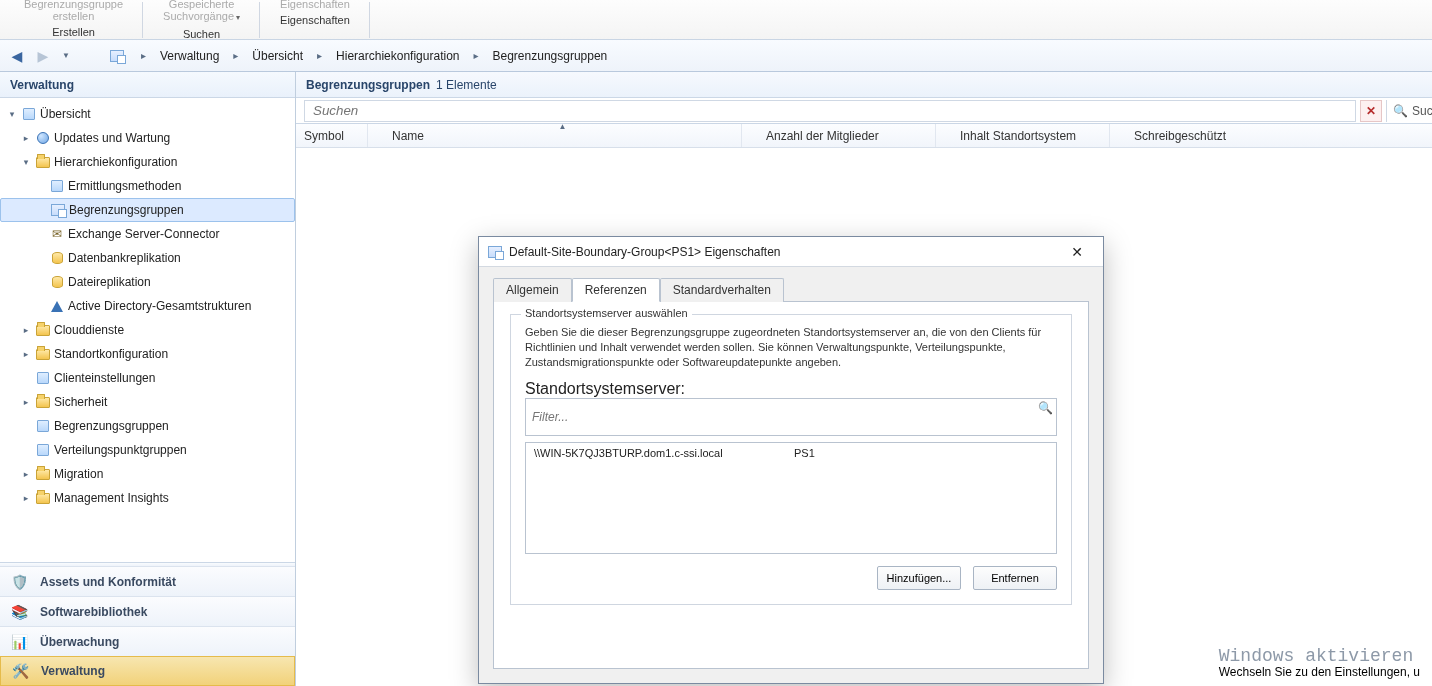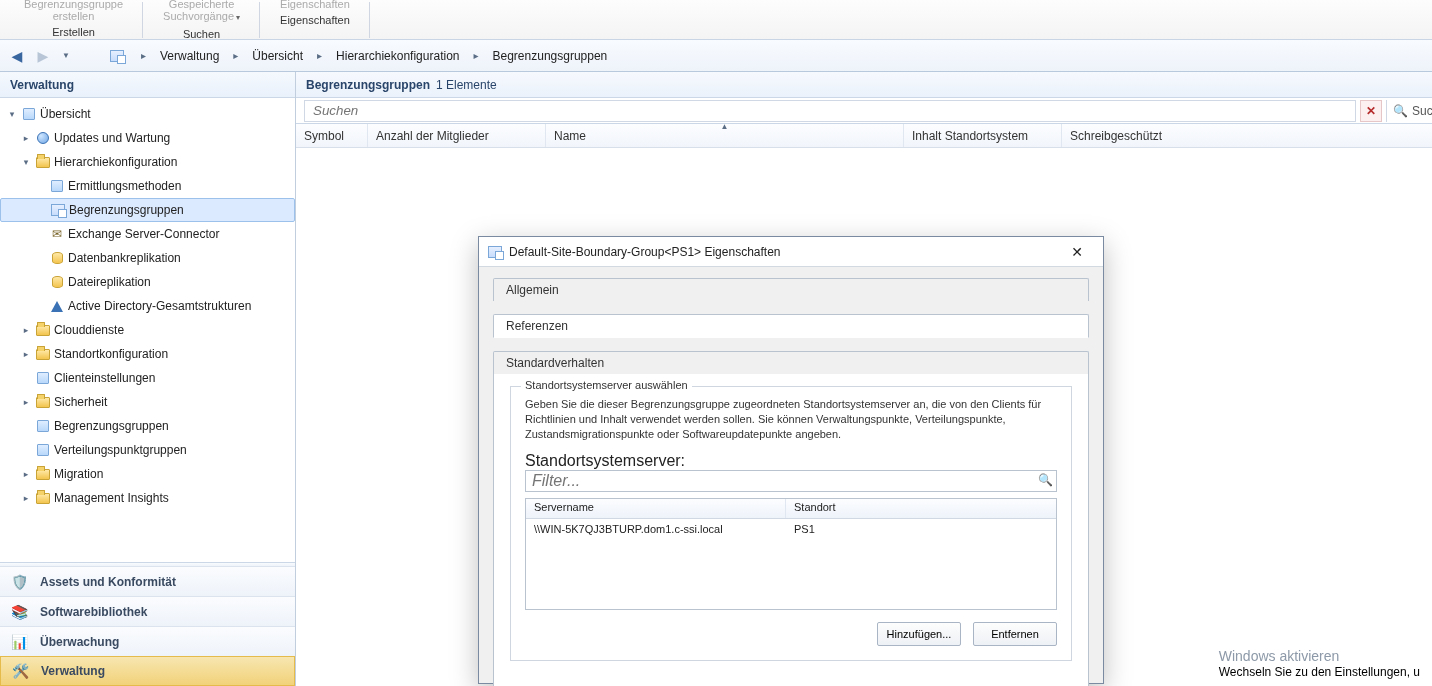--- a/index.html
+++ b/index.html
@@ -56,7 +56,7 @@
   .search-go { width:46px; height:22px; border-left:1px solid #cfd8e4; display:flex; align-items:center; gap:4px; color:#555; padding-left:6px;}
 
   
-  .cols { height:24px; display:flex; border-bottom:1px solid #d7dfea; background:linear-gradient(#fcfdff,#f1f5fb); }
+  .cols { height:24px; display:flex; border-bottom:1px solid #d7dfea; background:linear-gradient(#fcfdff,#f1f5fb);gap:16px; }
   .col { border-right:1px solid #e1e7f0; display:flex; align-items:center; padding:0 8px; color:#333; font-size:12px; position:relative;}
   .sort-glyph { position:absolute; top:-2px; left:50%; transform:translateX(-50%); font-size:8px; color:#5a6d85; }
   .c-sym { width:72px; }

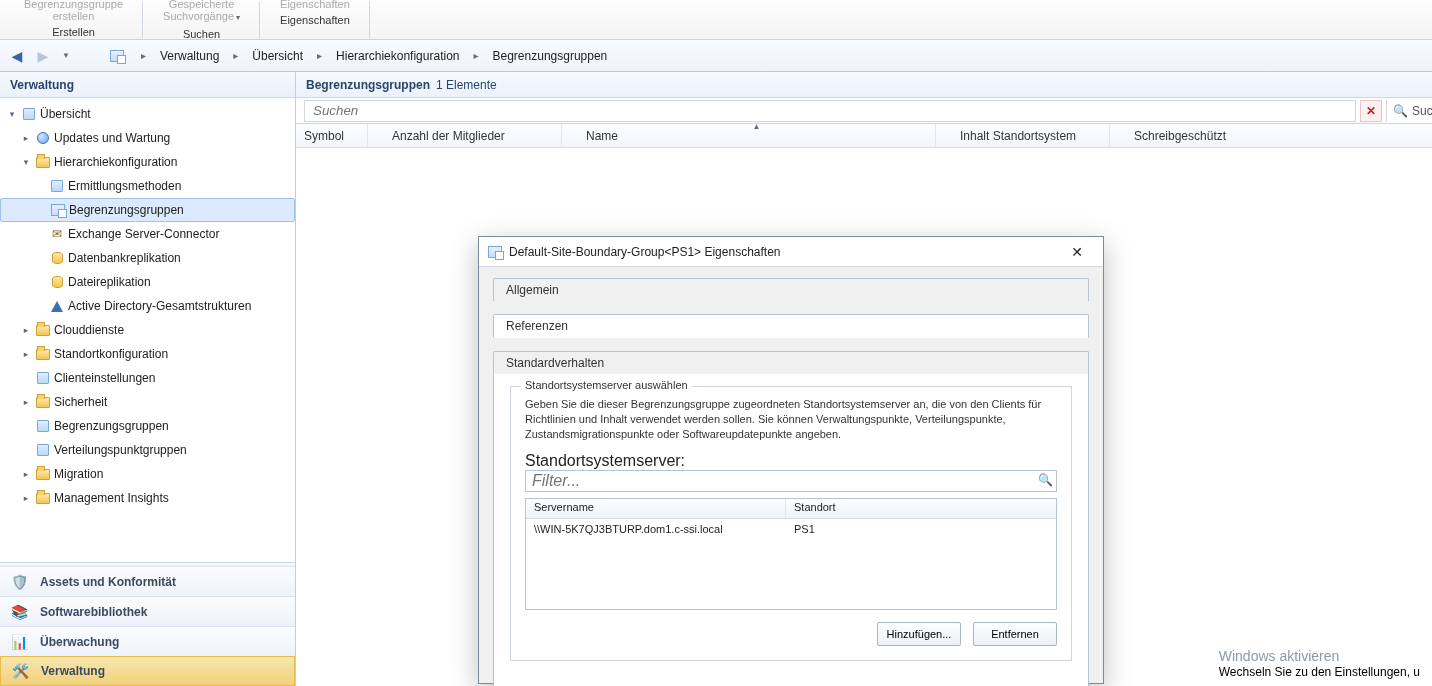--- a/index.html
+++ b/index.html
@@ -304,11 +304,11 @@
     </div>
     <div class="cols">
       <div class="col c-sym">Symbol</div>
-      <div class="col c-members">Anzahl der Mitglieder</div>
       <div class="col c-name">
           <span>Name</span>
           <span class="sort-glyph">▲</span>
         </div>
+      <div class="col c-members">Anzahl der Mitglieder</div>
       <div class="col c-site">Inhalt Standortsystem</div>
       <div class="col c-ro">Schreibgeschützt</div>
     </div>

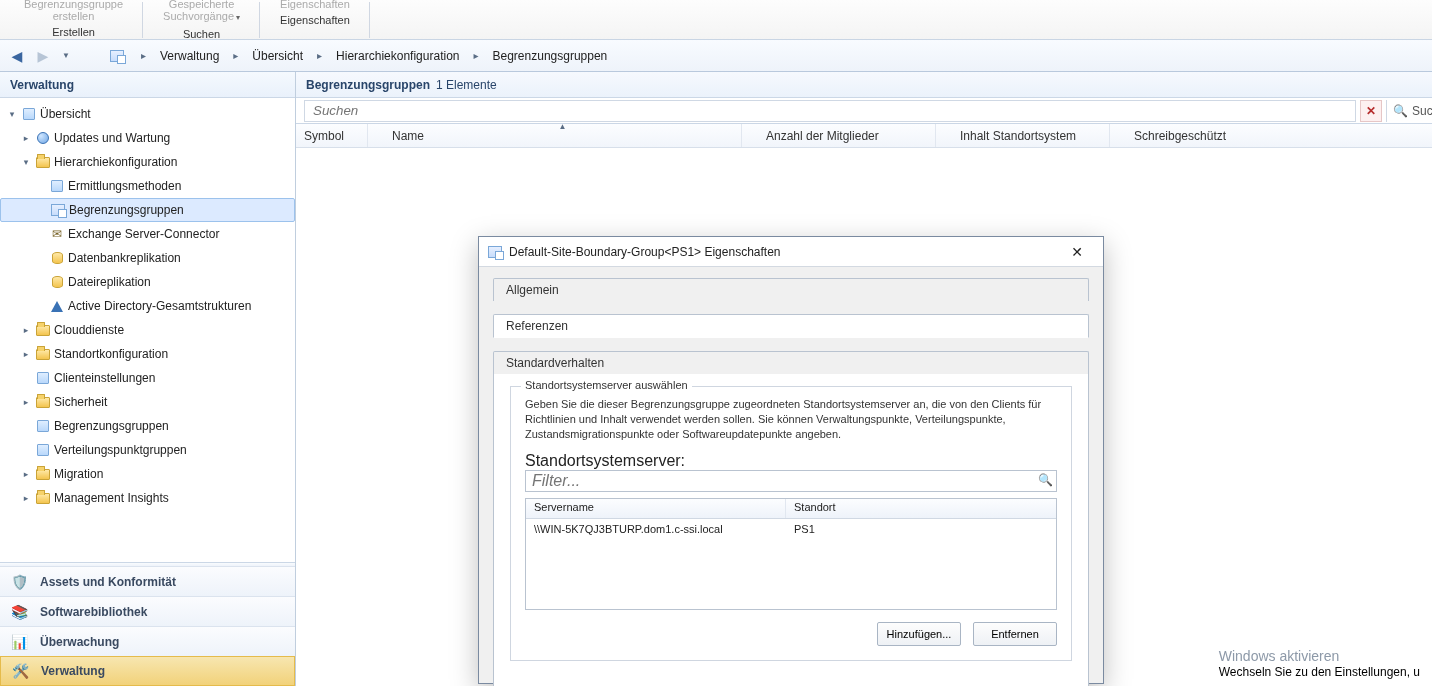--- a/index.html
+++ b/index.html
@@ -73,7 +73,7 @@
   .titlebar { height:30px; background:#fff; display:flex; align-items:center; padding:0 6px 0 8px; gap:6px; border-bottom:1px solid #d3d9e1;}
   .titlebar .ttl { flex:1; font-size:12px; color:#222;}
   .close-x { width:40px; height:22px; display:flex; align-items:center; justify-content:center; font-size:14px; }
-  .tabs { display:flex; gap:13px; padding:10px 14px 0 14px;flex-direction:column; }
+  .tabs { display:flex; gap:0; padding:10px 14px 0 14px; }
   .tab { padding:4px 12px; border:1px solid #b9c3d0; border-bottom:none; background:#f0f0f0; font-size:12px; color:#333; border-radius:2px 2px 0 0; position:relative; top:1px;}
   .tab.active { background:#fff; font-weight:400; z-index:2; border-bottom:1px solid #fff;}
   .tab-page { margin:0 14px 14px 14px; background:#fff; border:1px solid #b9c3d0; height:calc(100% - 30px - 34px - 14px); padding:12px 16px; }

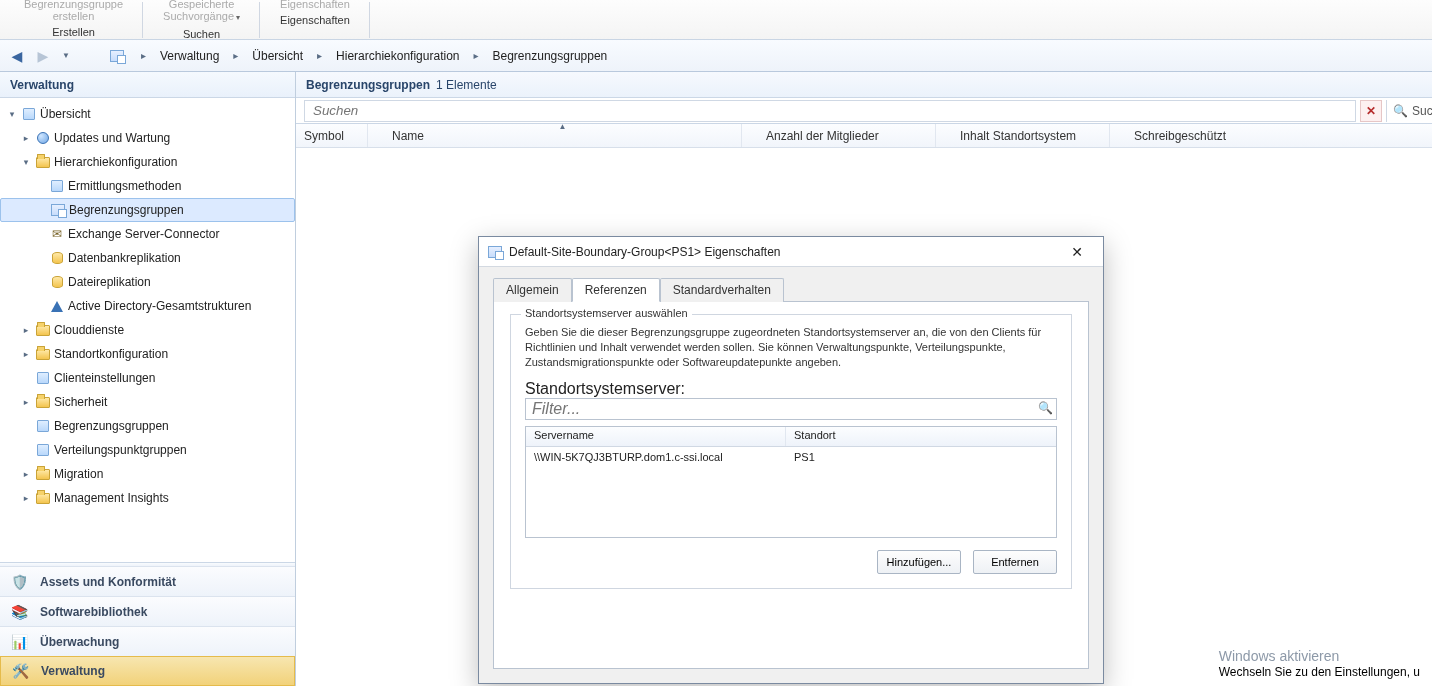--- a/index.html
+++ b/index.html
@@ -82,7 +82,7 @@
   .gb-text { font-size:11px; color:#333; line-height:15px; margin-bottom:10px;}
   .field-lbl { font-size:16px; margin:8px 0 0 0; display:block;}
   .filter-wrap { position:relative; }
-  .filter-input { width:100%; height:22px; border:1px solid #b9c3d0; padding:0 24px 0 6px; font-size:16px; color:#888; font-style:italic; outline:none;}
+  .filter-input { width:100%; height:38px; border:1px solid #b9c3d0; padding:0 24px 0 6px; font-size:12px; color:#888; font-style:italic; outline:none;}
   .filter-mag { position:absolute; right:4px; top:3px; color:#8a97a8; font-size:12px;}
   .srv-table { border:1px solid #b9c3d0; margin-top:6px; height:112px; overflow:auto; }
   .srv-head { display:flex; background:linear-gradient(#fcfdff,#eef3fa); border-bottom:1px solid #d0d8e3; height:20px; }

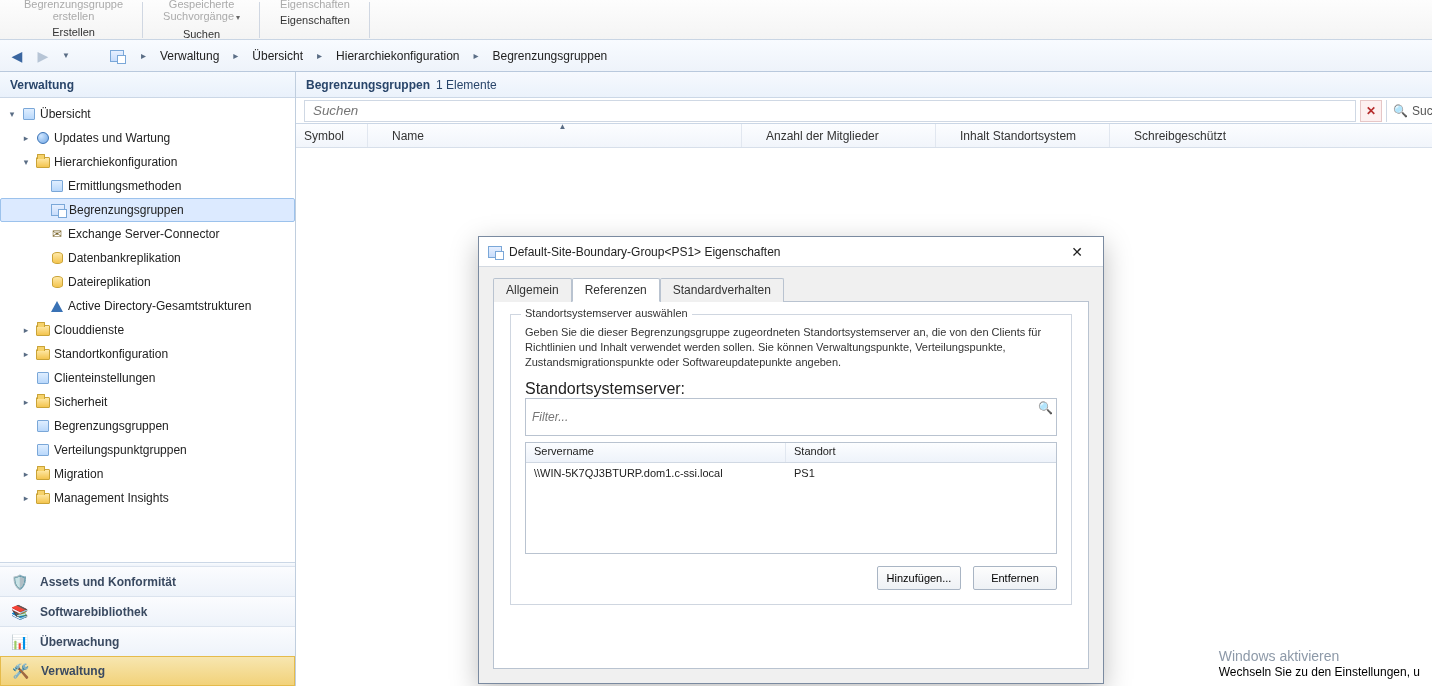--- a/index.html
+++ b/index.html
@@ -343,10 +343,6 @@
         <span class="filter-mag">🔍</span>
       </div>
       <div class="srv-table">
-        <div class="srv-head">
-          <div class="srv-col srv-c1">Servername</div>
-          <div class="srv-col srv-c2">Standort</div>
-        </div>
         <div class="srv-row">
           <div class="srv-col srv-c1" style="border-right:1px solid transparent">\\WIN-5K7QJ3BTURP.dom1.c-ssi.local</div>
           <div class="srv-col srv-c2">PS1</div>

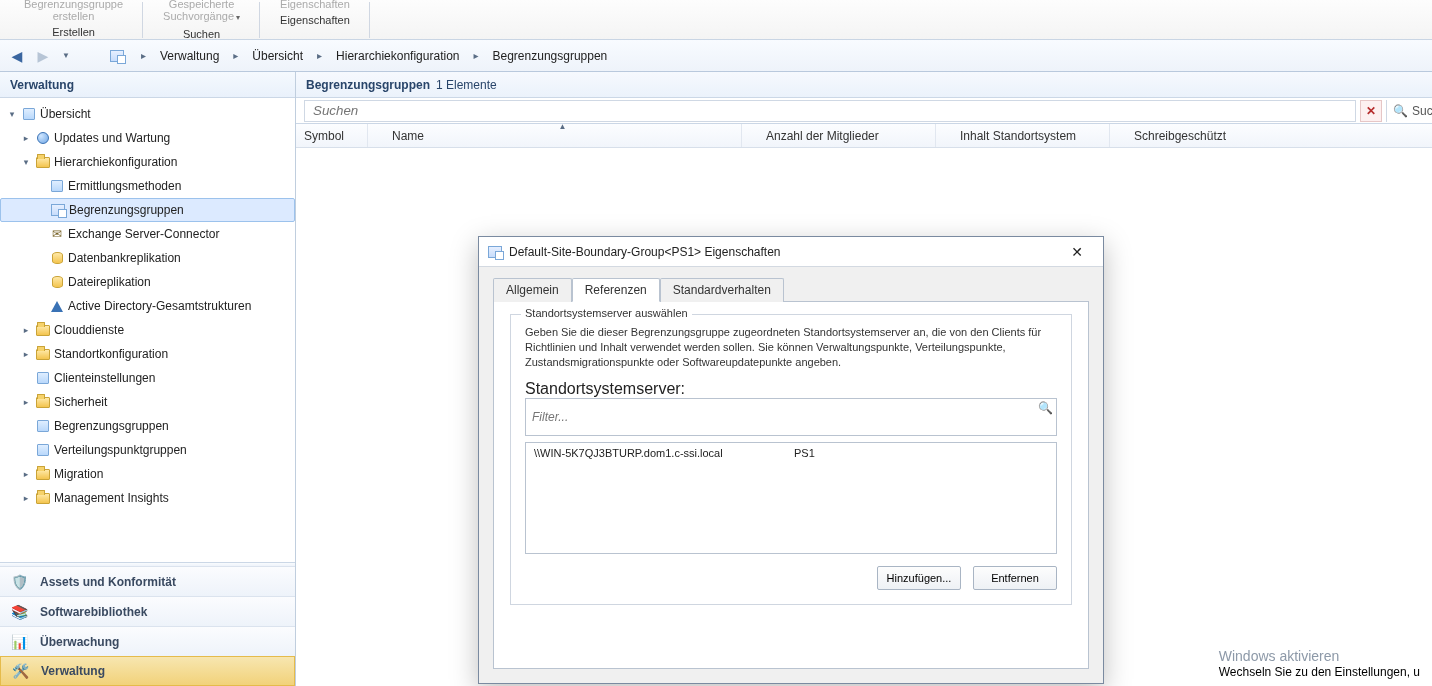--- a/index.html
+++ b/index.html
@@ -94,7 +94,7 @@
 
   
   .watermark { position:absolute; right:12px; bottom:6px; color:#8d99a8; text-align:left; pointer-events:none; line-height:16px;}
-  .watermark .w1 { font-size:14px; color:#8d99a8; }
+  .watermark .w1 { font-size:18px; color:#8d99a8;font-family:Liberation Mono, monospace; }
   .watermark .w2 { font-size:12px; color:#000000; }
 
   

